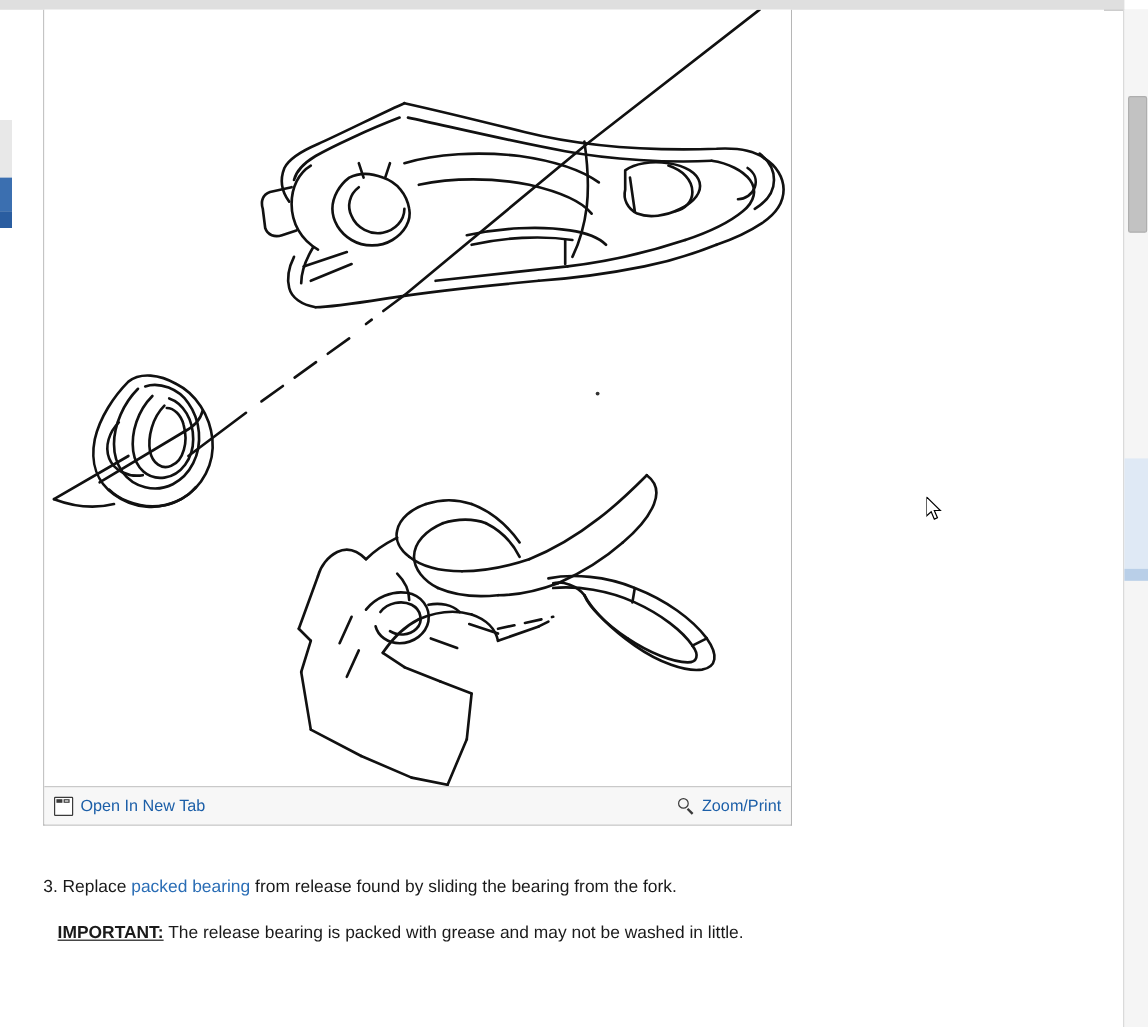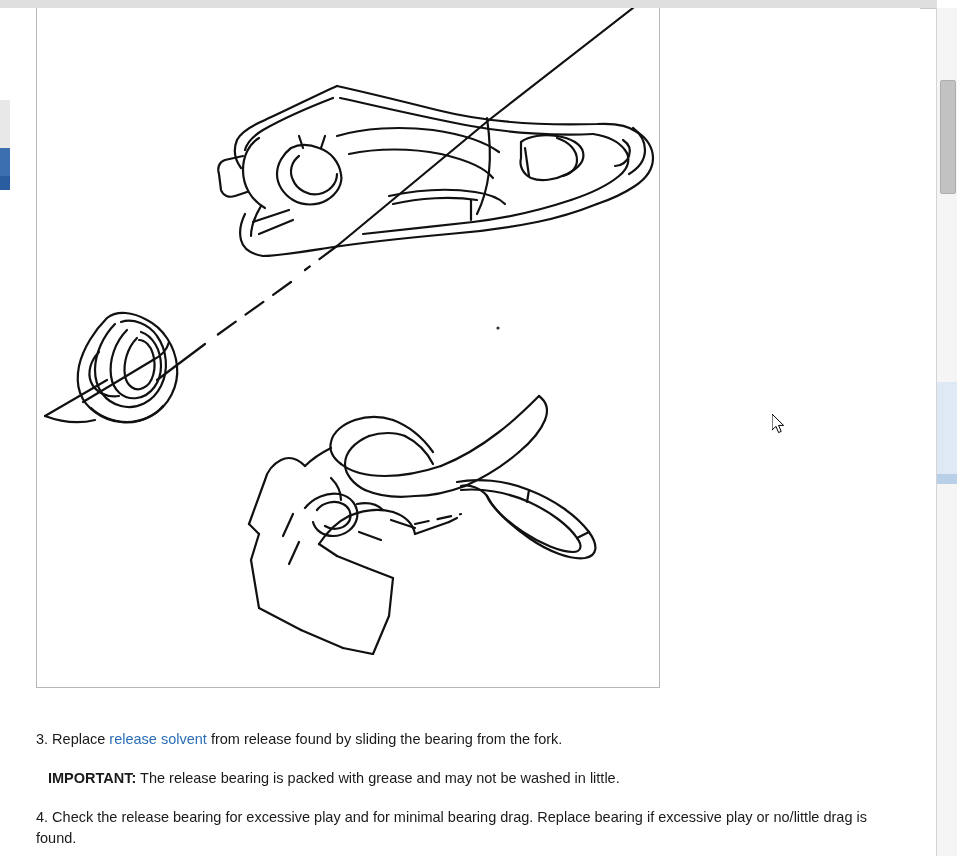--- a/index.html
+++ b/index.html
@@ -405,6 +405,16 @@
         </svg>
       </div>
 
+      <div id="figure-toolbar">
+        <button class="toolbar-btn">
+          <span class="ico ico-newtab"></span>
+          <span>Open In New Tab</span>
+        </button>
+        <button class="toolbar-btn">
+          <span class="ico ico-zoom"></span>
+          <span>Zoom/Print</span>
+        </button>
+      </div>
     </div>
 
     <div id="steps">

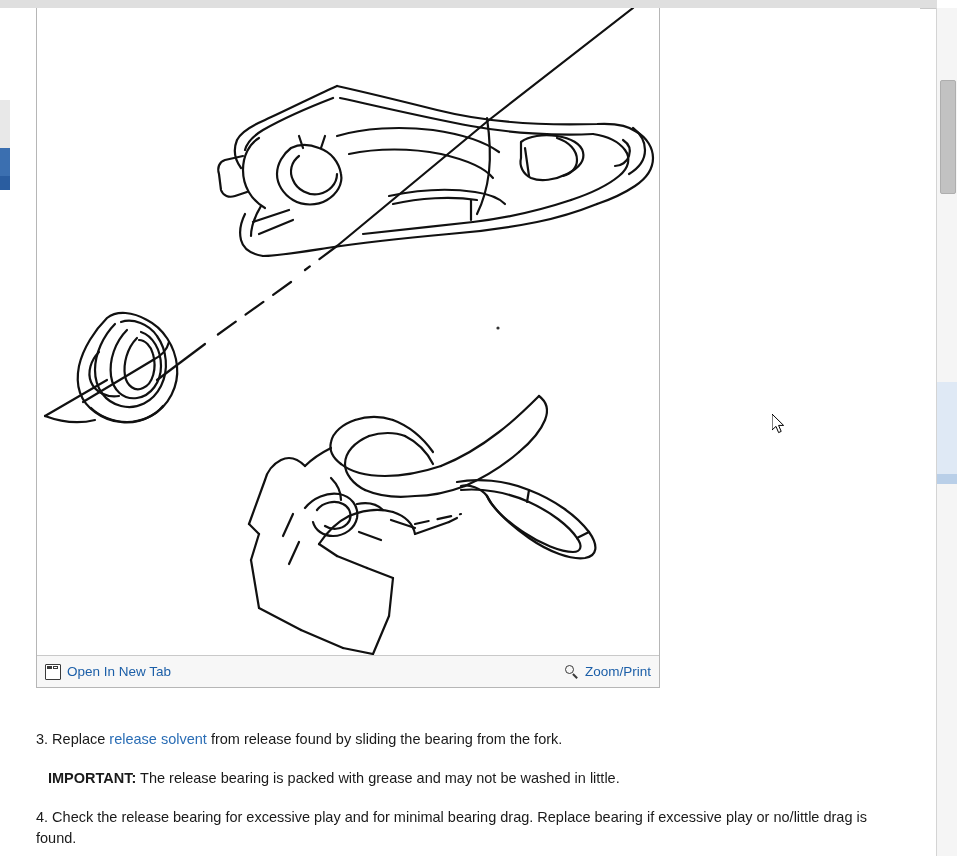--- a/index.html
+++ b/index.html
@@ -420,7 +420,7 @@
     <div id="steps">
 
       <p class="step">
-        <span class="num">3.</span><span> Replace </span><a class="link-inline" href="#">release solvent</a><span> from release found by sliding the bearing from the fork.</span>
+        <span class="num">3.</span><span> Replace </span><a class="link-inline" href="#">packed bearing</a><span> from release found by sliding the bearing from the fork.</span>
       </p>
 
       <p class="note">

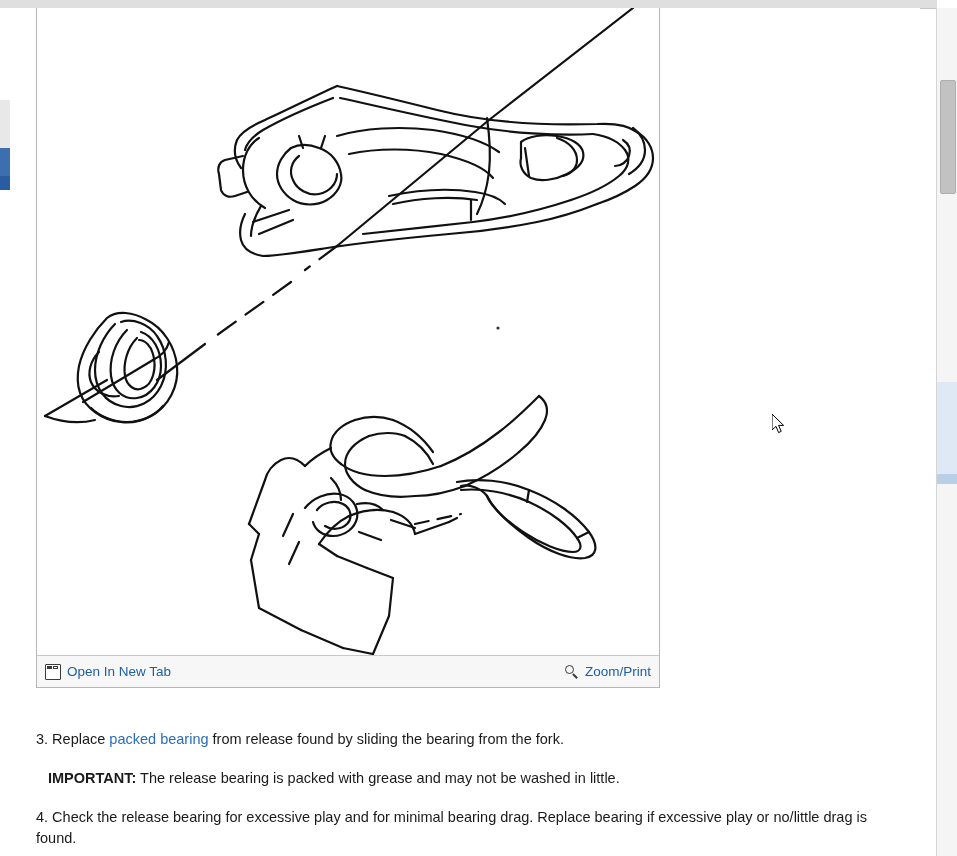--- a/index.html
+++ b/index.html
@@ -231,7 +231,7 @@
     color: #1a1a1a;
     margin: 0 0 18px 12px;
   }
-  .note b { font-weight: bold; }
+  .note b { font-weight: bold; text-decoration: underline; }
 
   
   #mouse-cursor {

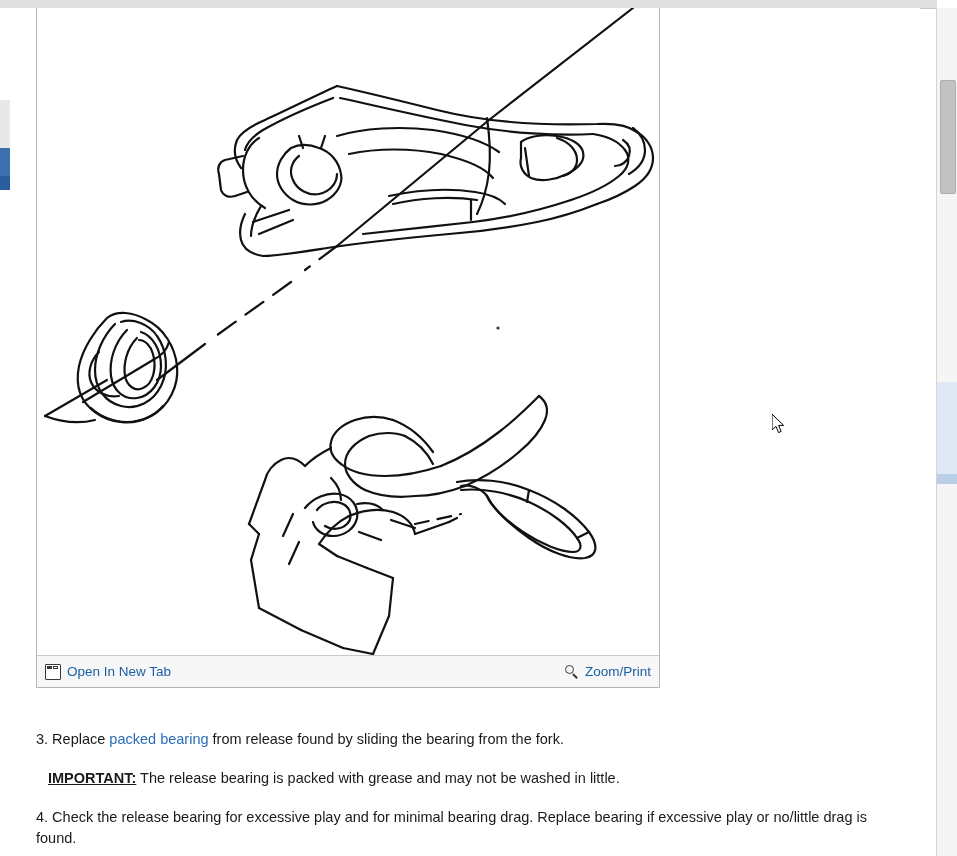--- a/index.html
+++ b/index.html
@@ -427,9 +427,6 @@
         <b>IMPORTANT:</b><span> The release bearing is packed with grease and may not be washed in little.</span>
       </p>
 
-      <p class="step">
-        <span class="num">4.</span><span> Check the release bearing for excessive play and for minimal bearing drag. Replace bearing if excessive play or no/little drag is found.</span>
-      </p>
 
     </div>
 

